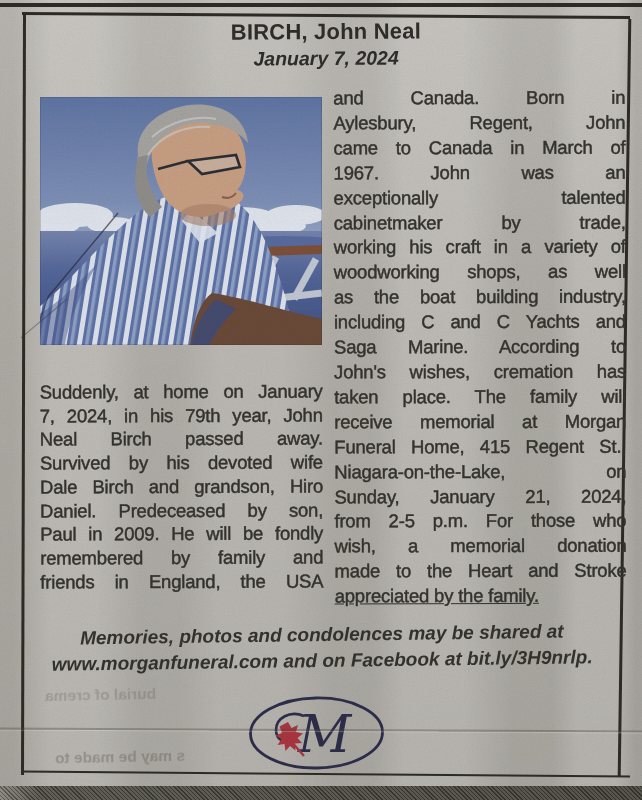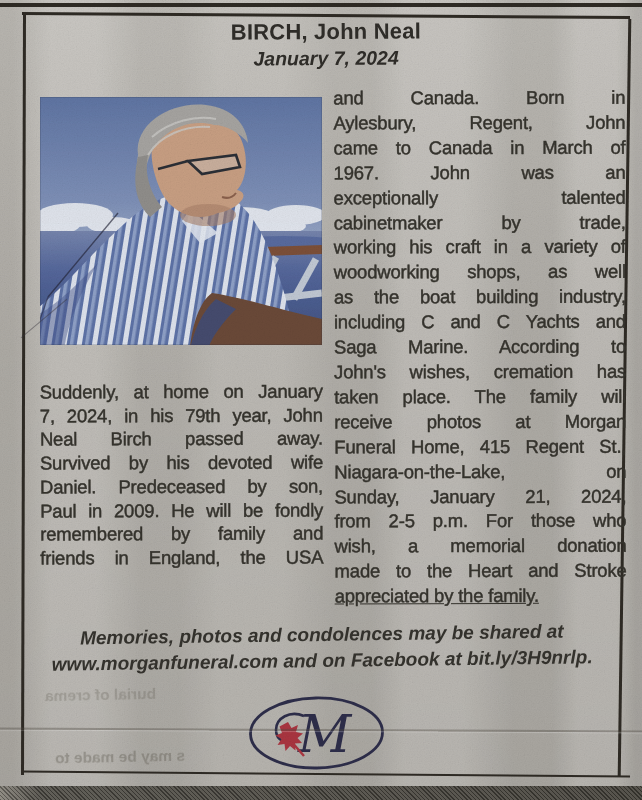--- a/index.html
+++ b/index.html
@@ -153,7 +153,7 @@
     <div class="line">Saga Marine. According to</div>
     <div class="line">John's wishes, cremation has</div>
     <div class="line">taken place. The family will</div>
-    <div class="line">receive photos at Morgan</div>
+    <div class="line">receive memorial at Morgan</div>
     <div class="line">Funeral Home, 415 Regent St.,</div>
     <div class="line">Niagara-on-the-Lake, on</div>
     <div class="line">Sunday, January 21, 2024,</div>

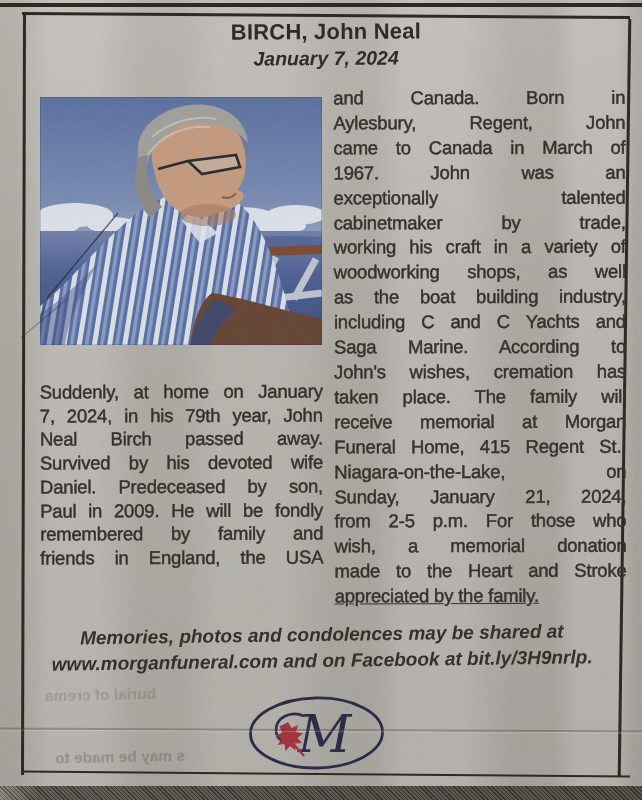--- a/index.html
+++ b/index.html
@@ -134,6 +134,7 @@
     <div class="line">7, 2024, in his 79th year, John</div>
     <div class="line">Neal Birch passed away.</div>
     <div class="line">Survived by his devoted wife</div>
+    <div class="line">Dale Birch and grandson, Hiro</div>
     <div class="line">Daniel. Predeceased by son,</div>
     <div class="line">Paul in 2009. He will be fondly</div>
     <div class="line">remembered by family and</div>

